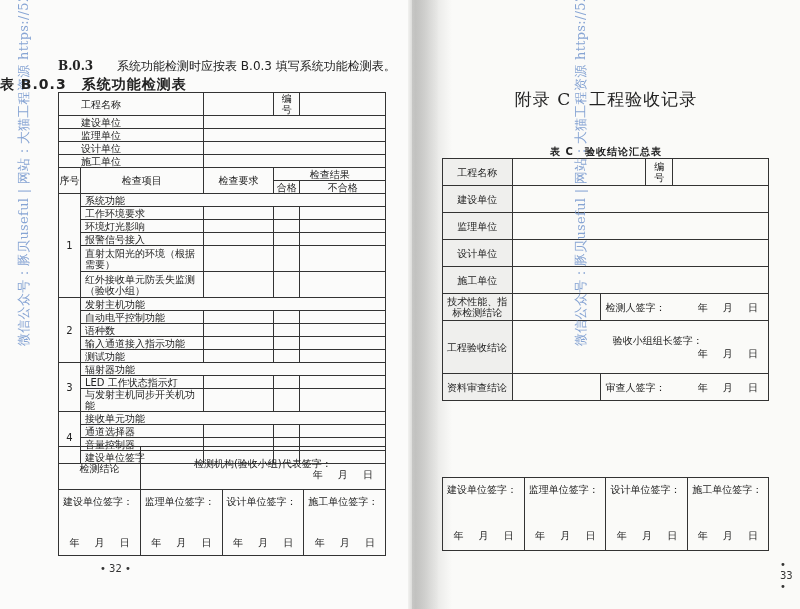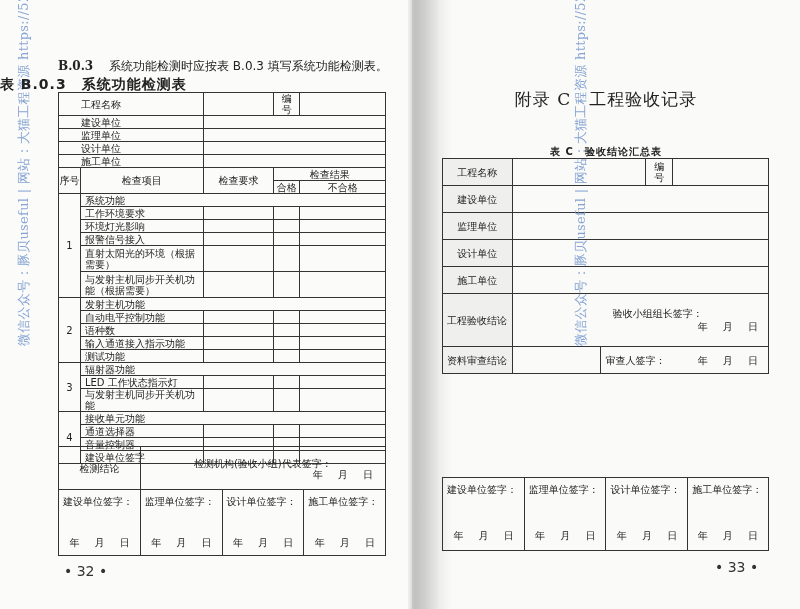--- a/index.html
+++ b/index.html
@@ -20,7 +20,7 @@
   .wm-right { left: 572px; top: 346px; }
 
   .clause { position: absolute; left: 58px; top: 58px; font-size: 12px; white-space: nowrap; }
-  .clause .num { font-weight: bold; font-family: "DejaVu Serif", serif; margin-right: 12px; }
+  .clause .num { font-weight: bold; font-family: "DejaVu Serif", serif; margin-right: 20px; }
   .tbl-title { position: absolute; left: 0; width: 412px; top: 76px; font-size: 14px; font-weight: bold; letter-spacing: 1px; }
 
   table { border-collapse: collapse; font-size: 10px; }

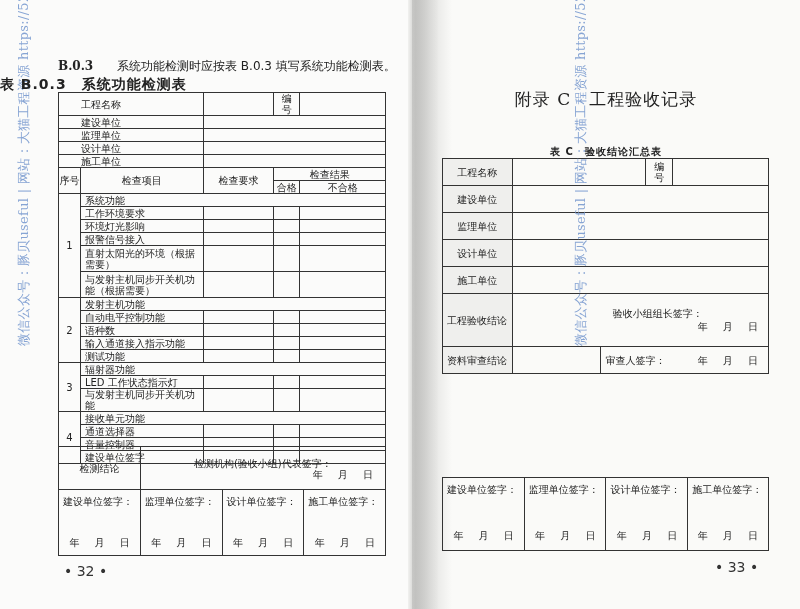--- a/index.html
+++ b/index.html
@@ -130,7 +130,7 @@
         <td></td>
       </tr>
   <tr>
-        <td style="height:26px">与发射主机同步开关机功能（根据需要）</td>
+        <td style="height:26px">红外接收单元防丢失监测（验收小组）</td>
         <td></td>
         <td></td>
         <td></td>

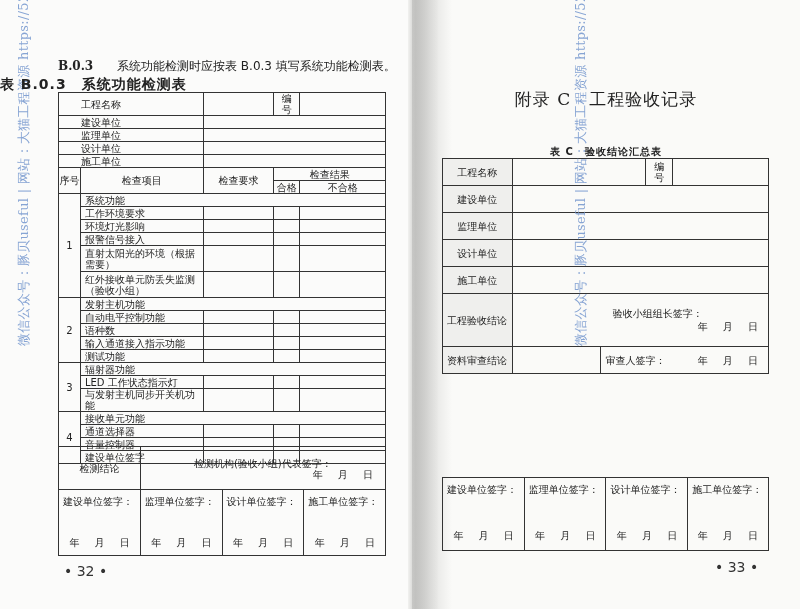--- a/index.html
+++ b/index.html
@@ -280,6 +280,14 @@
     <td colspan="4"></td>
   </tr>
   <tr>
+    <td class="c lbl" style="padding:0 2px">技术性能、指标检测结论</td>
+    <td></td>
+    <td colspan="3">
+      <span>检测人签字：</span>
+      <span class="sp" style="float:right">年 月 日</span>
+    </td>
+  </tr>
+  <tr>
     <td class="lbl" style="height:53px">工程验收结论</td>
     <td colspan="4" style="padding:4px 4px 4px 100px">
       <span style="display:block">验收小组组长签字：</span>

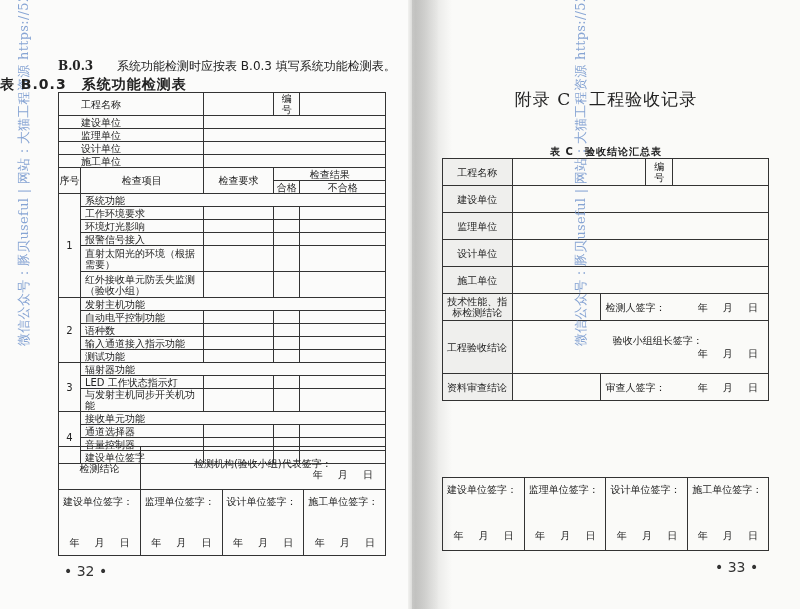--- a/index.html
+++ b/index.html
@@ -30,7 +30,7 @@
   .c { text-align: center; }
   .sp { letter-spacing: 6px; }
 
-  .page-num { position: absolute; font-size: 14px; color: #333; }
+  .page-num { position: absolute; font-size: 10px; color: #333; margin-left: 36px; }
   .pn-left { left: 64px; top: 563px; }
   .pn-right { left: 715px; top: 559px; }
 

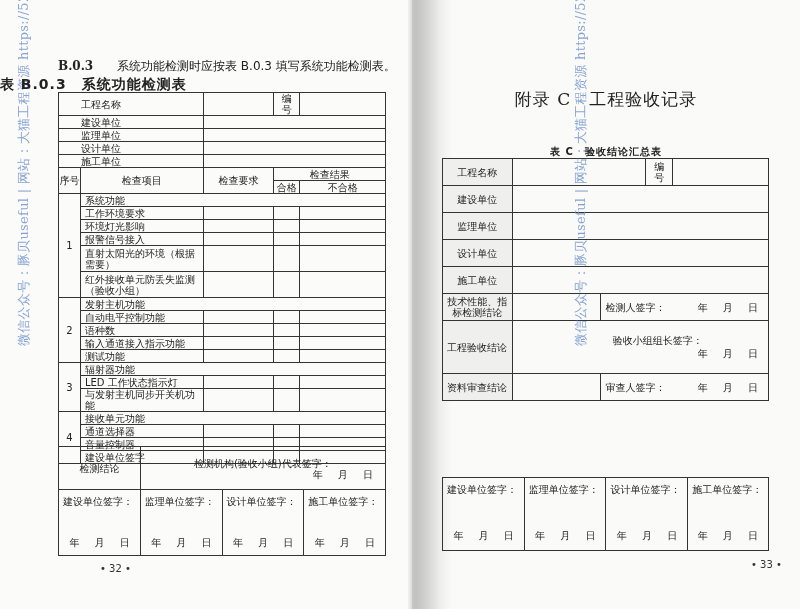--- a/index.html
+++ b/index.html
@@ -32,7 +32,7 @@
 
   .page-num { position: absolute; font-size: 10px; color: #333; margin-left: 36px; }
   .pn-left { left: 64px; top: 563px; }
-  .pn-right { left: 715px; top: 559px; }
+  .pn-right { left: 744px; top: 559px; }
 
   .appx-title { position: absolute; left: 412px; width: 388px; top: 88px; text-align: center; font-size: 17px; font-family: "DejaVu Serif", serif; letter-spacing: 1px; }
   .tbl-title-r { position: absolute; left: 412px; width: 388px; top: 145px; text-align: center; font-size: 10px; font-weight: bold; letter-spacing: 1px; }

